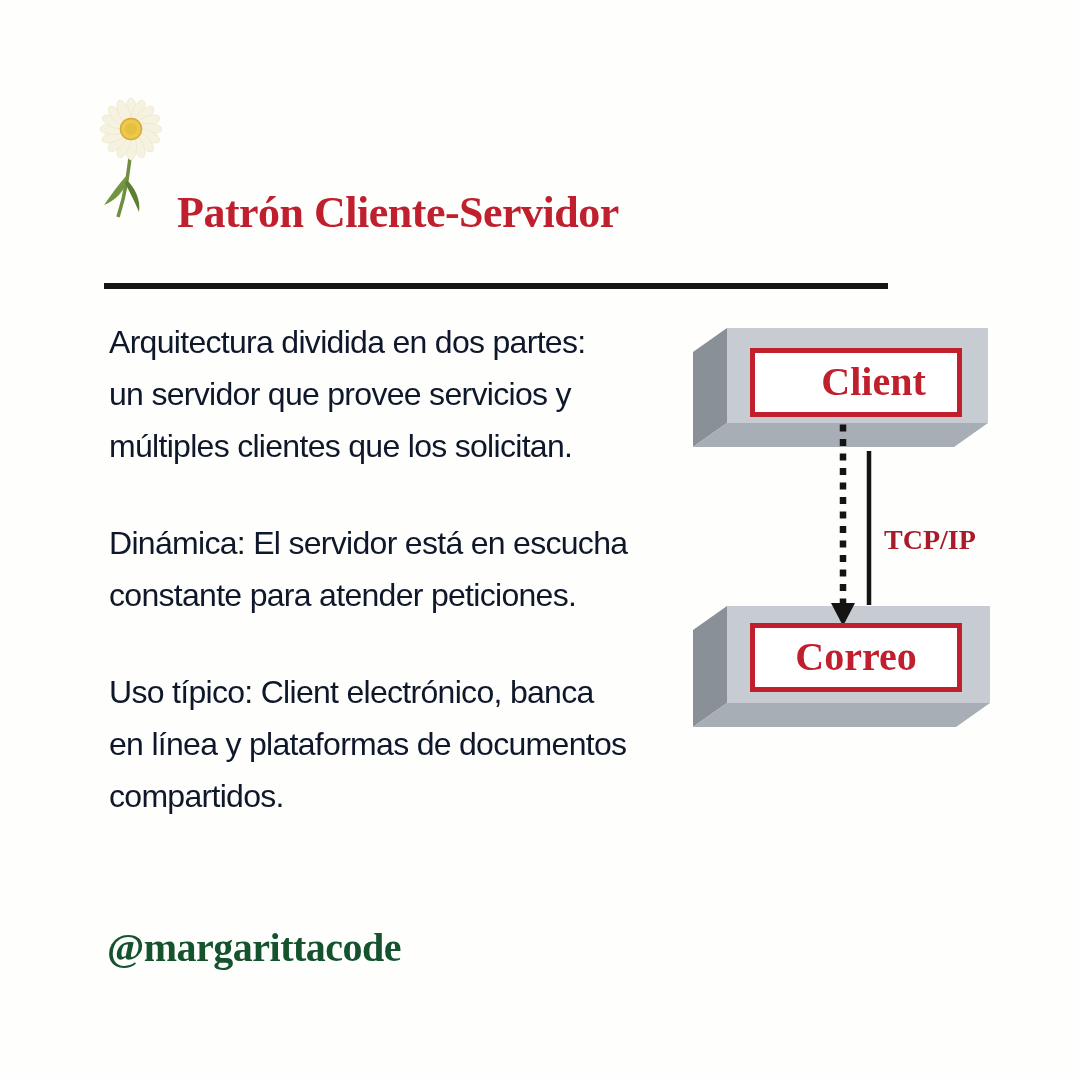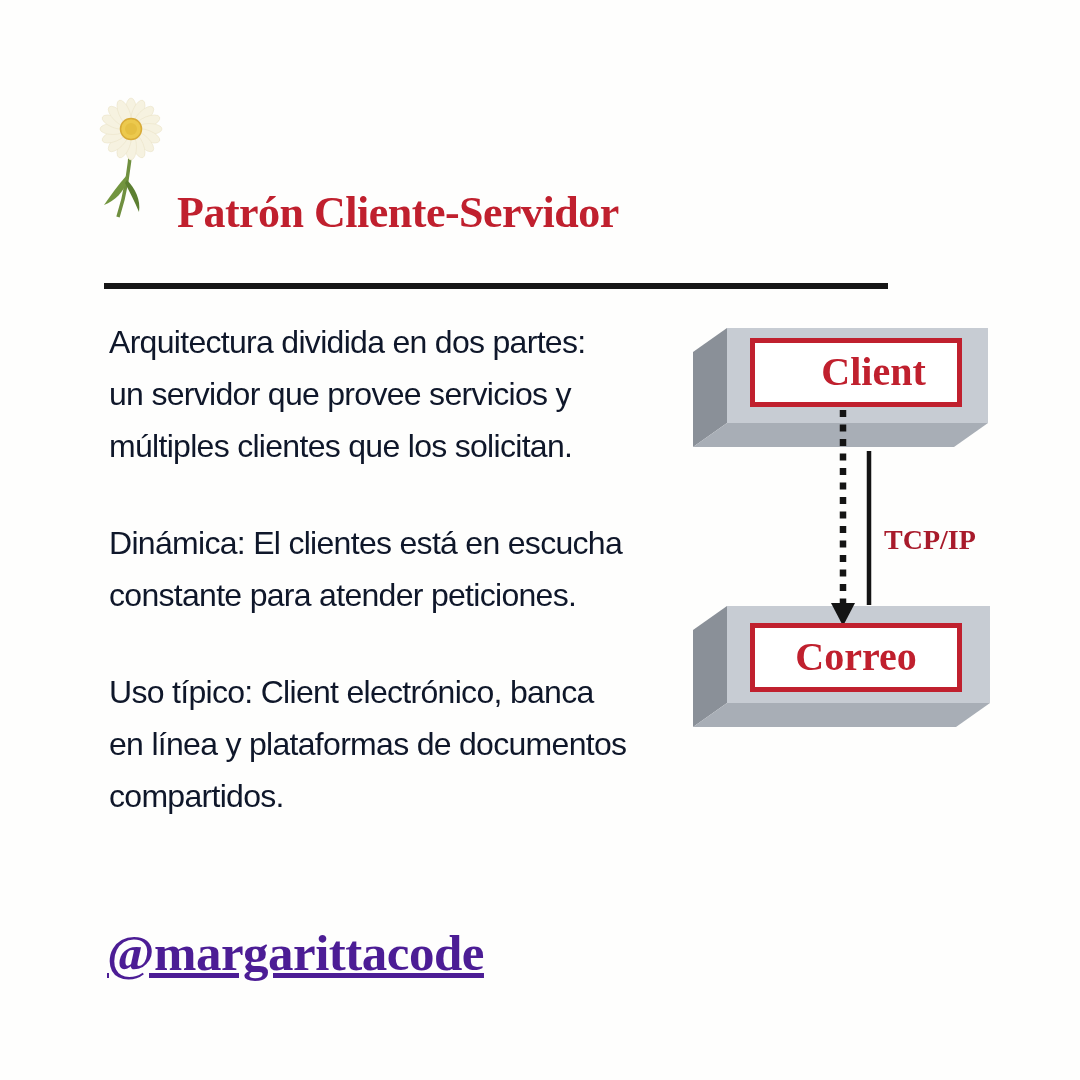--- a/index.html
+++ b/index.html
@@ -70,7 +70,7 @@
     font-size: 40px;
     color: #c0202e;
   }
-  .client-label { left: 750px; top: 338px; padding-left: 35px; }
+  .client-label { left: 750px; top: 348px; padding-left: 35px; }
   .server-label { left: 750px; top: 623px; }
   .tcpip-label {
     left: 884px;

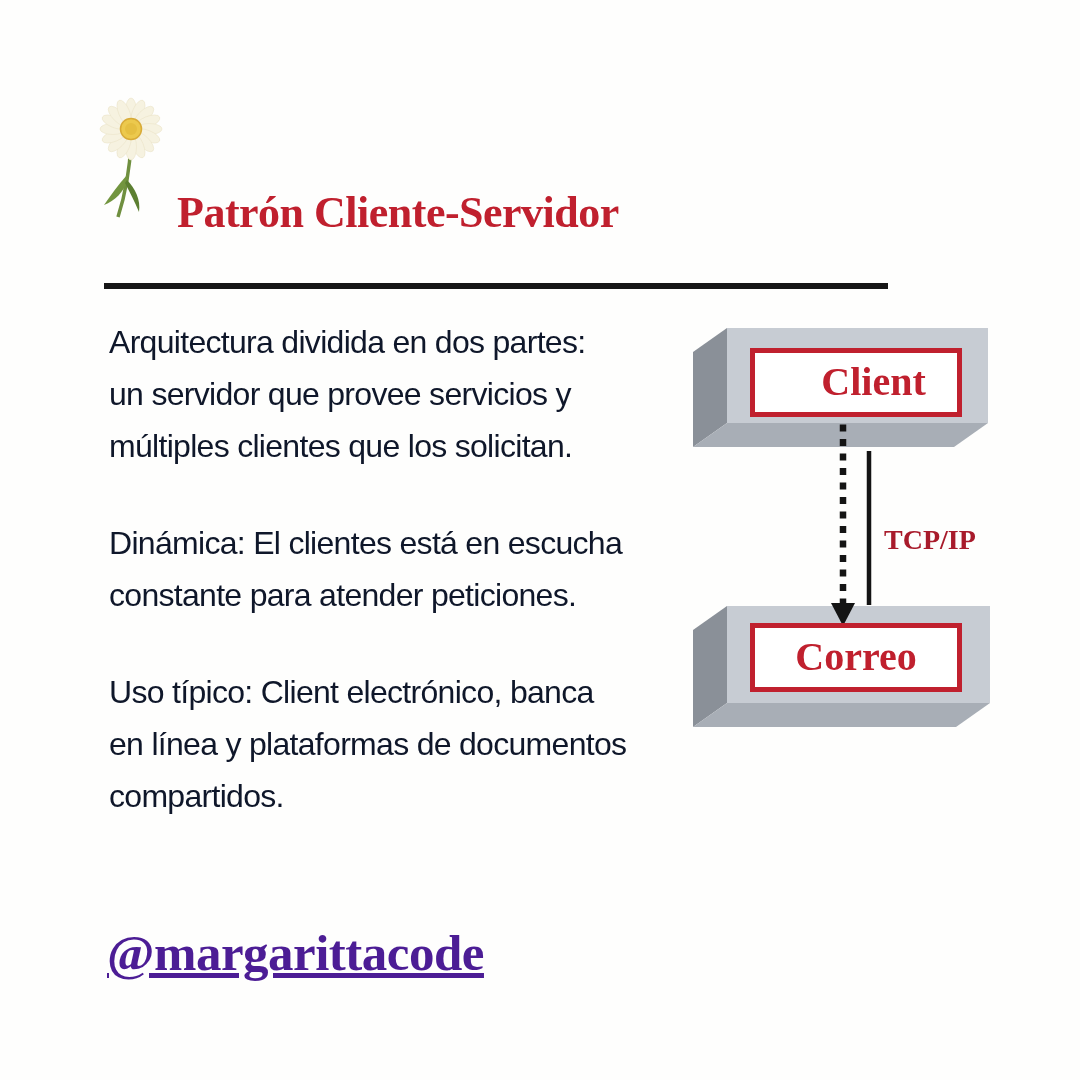--- a/index.html
+++ b/index.html
@@ -143,7 +143,7 @@
     <p>Arquitectura dividida en dos partes:
 un servidor que provee servicios y
 múltiples clientes que los solicitan.</p>
-    <p>Dinámica: El clientes está en escucha
+    <p>Dinámica: El servidor está en escucha
 constante para atender peticiones.</p>
     <p>Uso típico: Client electrónico, banca
 en línea y plataformas de documentos

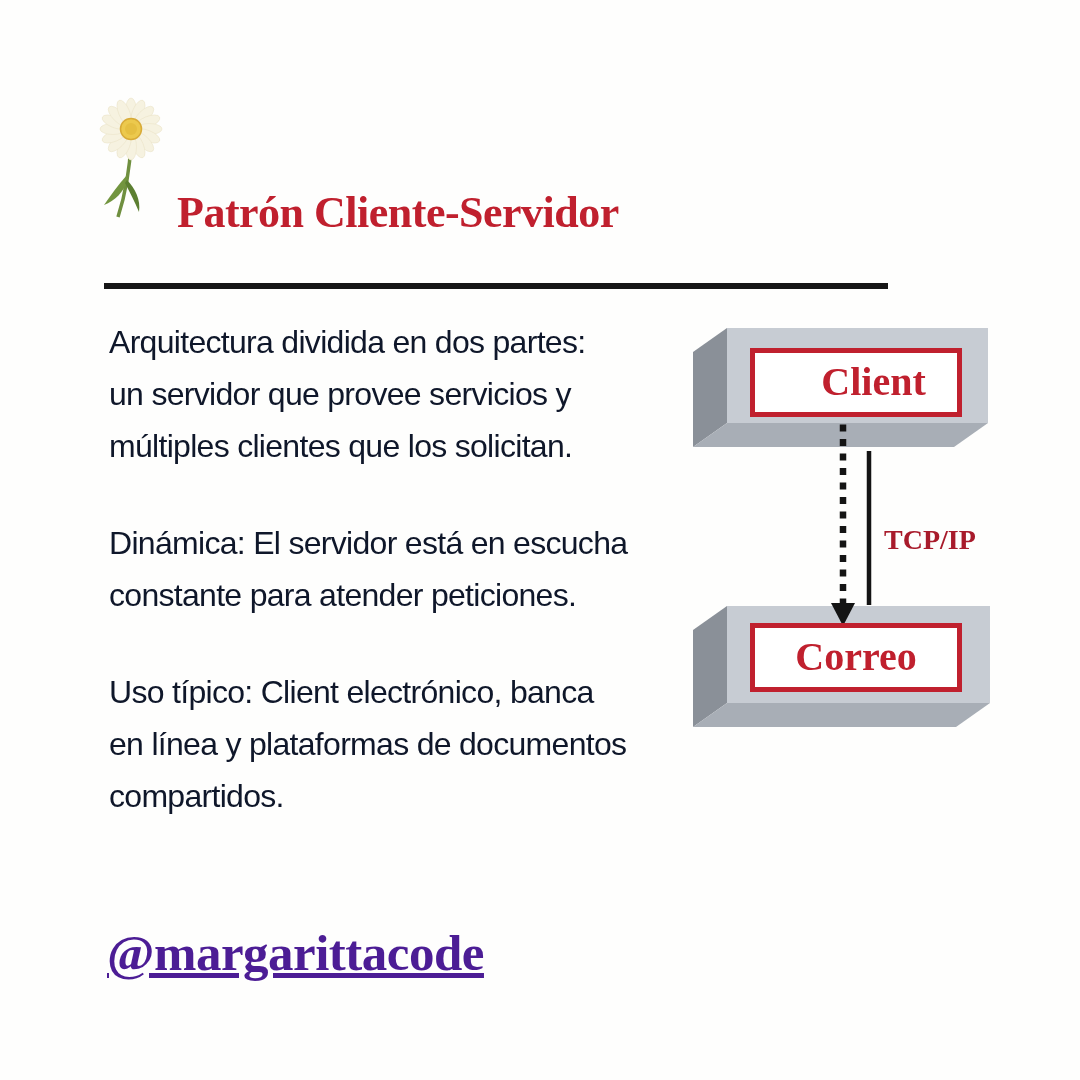--- a/index.html
+++ b/index.html
@@ -87,11 +87,10 @@
     top: 924px;
     font-family: "Liberation Serif", "DejaVu Serif", serif;
     font-weight: 700;
-    font-size: 51px;
+    font-size: 40px;
     letter-spacing: -0.5px;
-    color: #4c1d95;
+    color: #14532d;
     white-space: nowrap;
-    text-decoration: underline;
   }
   .daisy {
     left: 90px;

